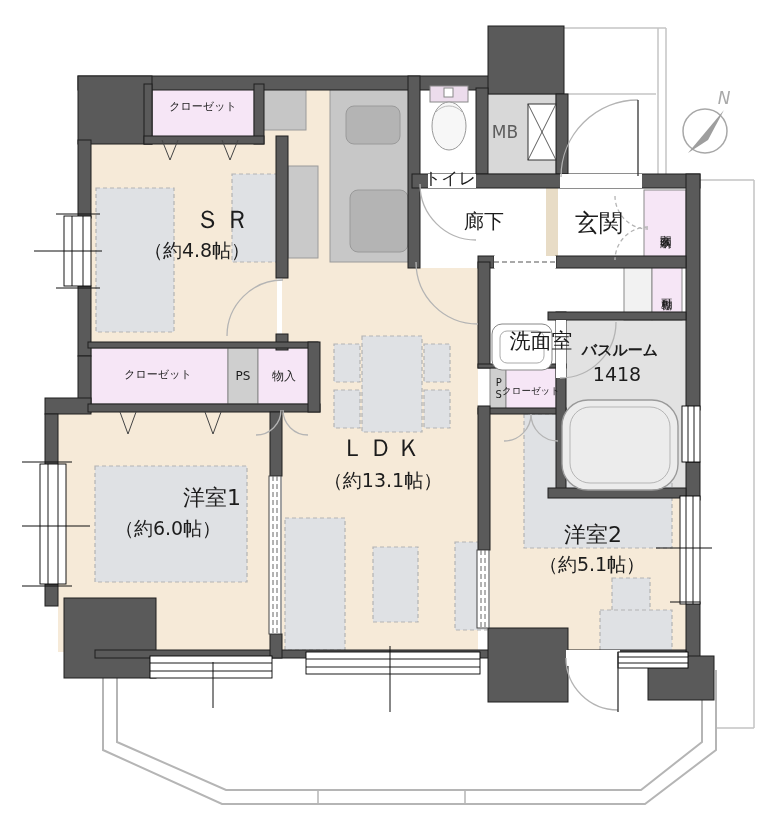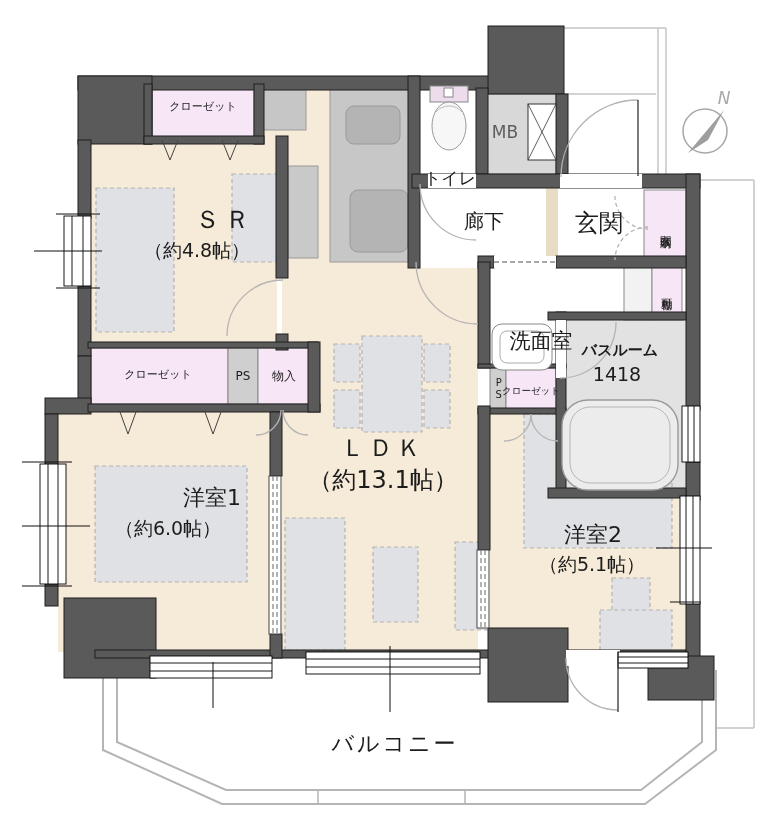--- a/index.html
+++ b/index.html
@@ -220,7 +220,7 @@
   <div class="lbl" style="left:170px;top:498px;font-size:22px;margin-left:42px;">洋室1</div>
   <div class="lbl" style="left:168px;top:529px;font-size:19px;">（約6.0帖）</div>
   <div class="lbl" style="left:383px;top:449px;font-size:24px;letter-spacing:4px;">ＬＤＫ</div>
-  <div class="lbl" style="left:383px;top:481px;font-size:24px;">（約13.1帖）</div>
+  <div class="lbl" style="left:383px;top:481px;font-size:19px;">（約13.1帖）</div>
   <div class="lbl vert" style="left:498px;top:389px;font-size:10px;">PS</div>
   <div class="lbl" style="left:531px;top:391px;font-size:9.5px;">クローゼット</div>
   <div class="lbl" style="left:593px;top:535px;font-size:22px;">洋室2</div>

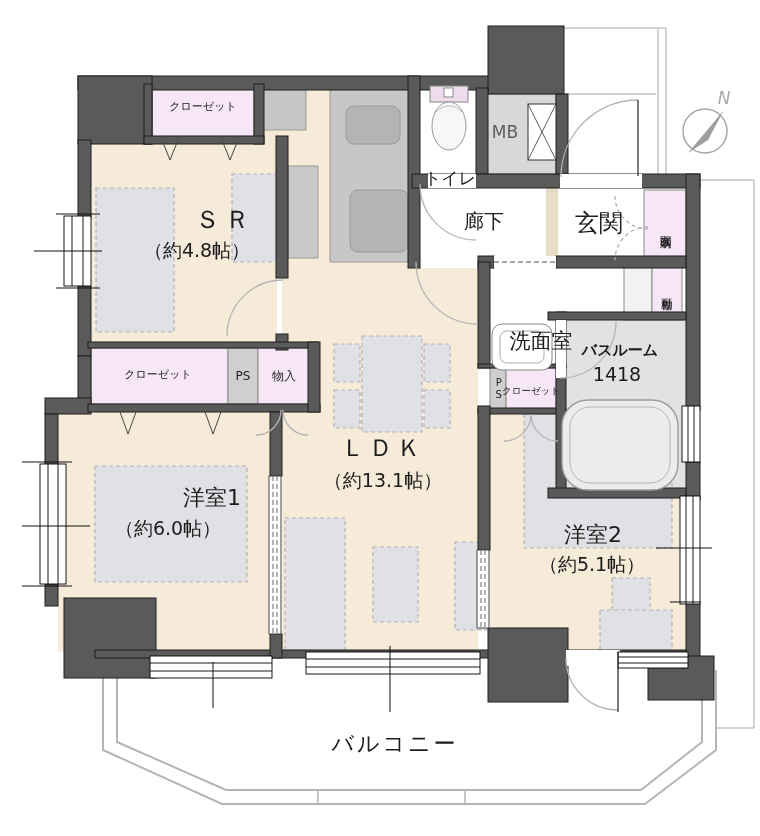--- a/index.html
+++ b/index.html
@@ -225,7 +225,6 @@
   <div class="lbl" style="left:531px;top:391px;font-size:9.5px;">クローゼット</div>
   <div class="lbl" style="left:593px;top:535px;font-size:22px;">洋室2</div>
   <div class="lbl" style="left:592px;top:565px;font-size:19px;text-align:right;">（約5.1帖）</div>
-  <div class="lbl" style="left:395px;top:744px;font-size:22px;letter-spacing:3px;">バルコニー</div>
   <div class="lbl compass-n" style="left:724px;top:99px;font-size:17px;">N</div>
 </div>
 

